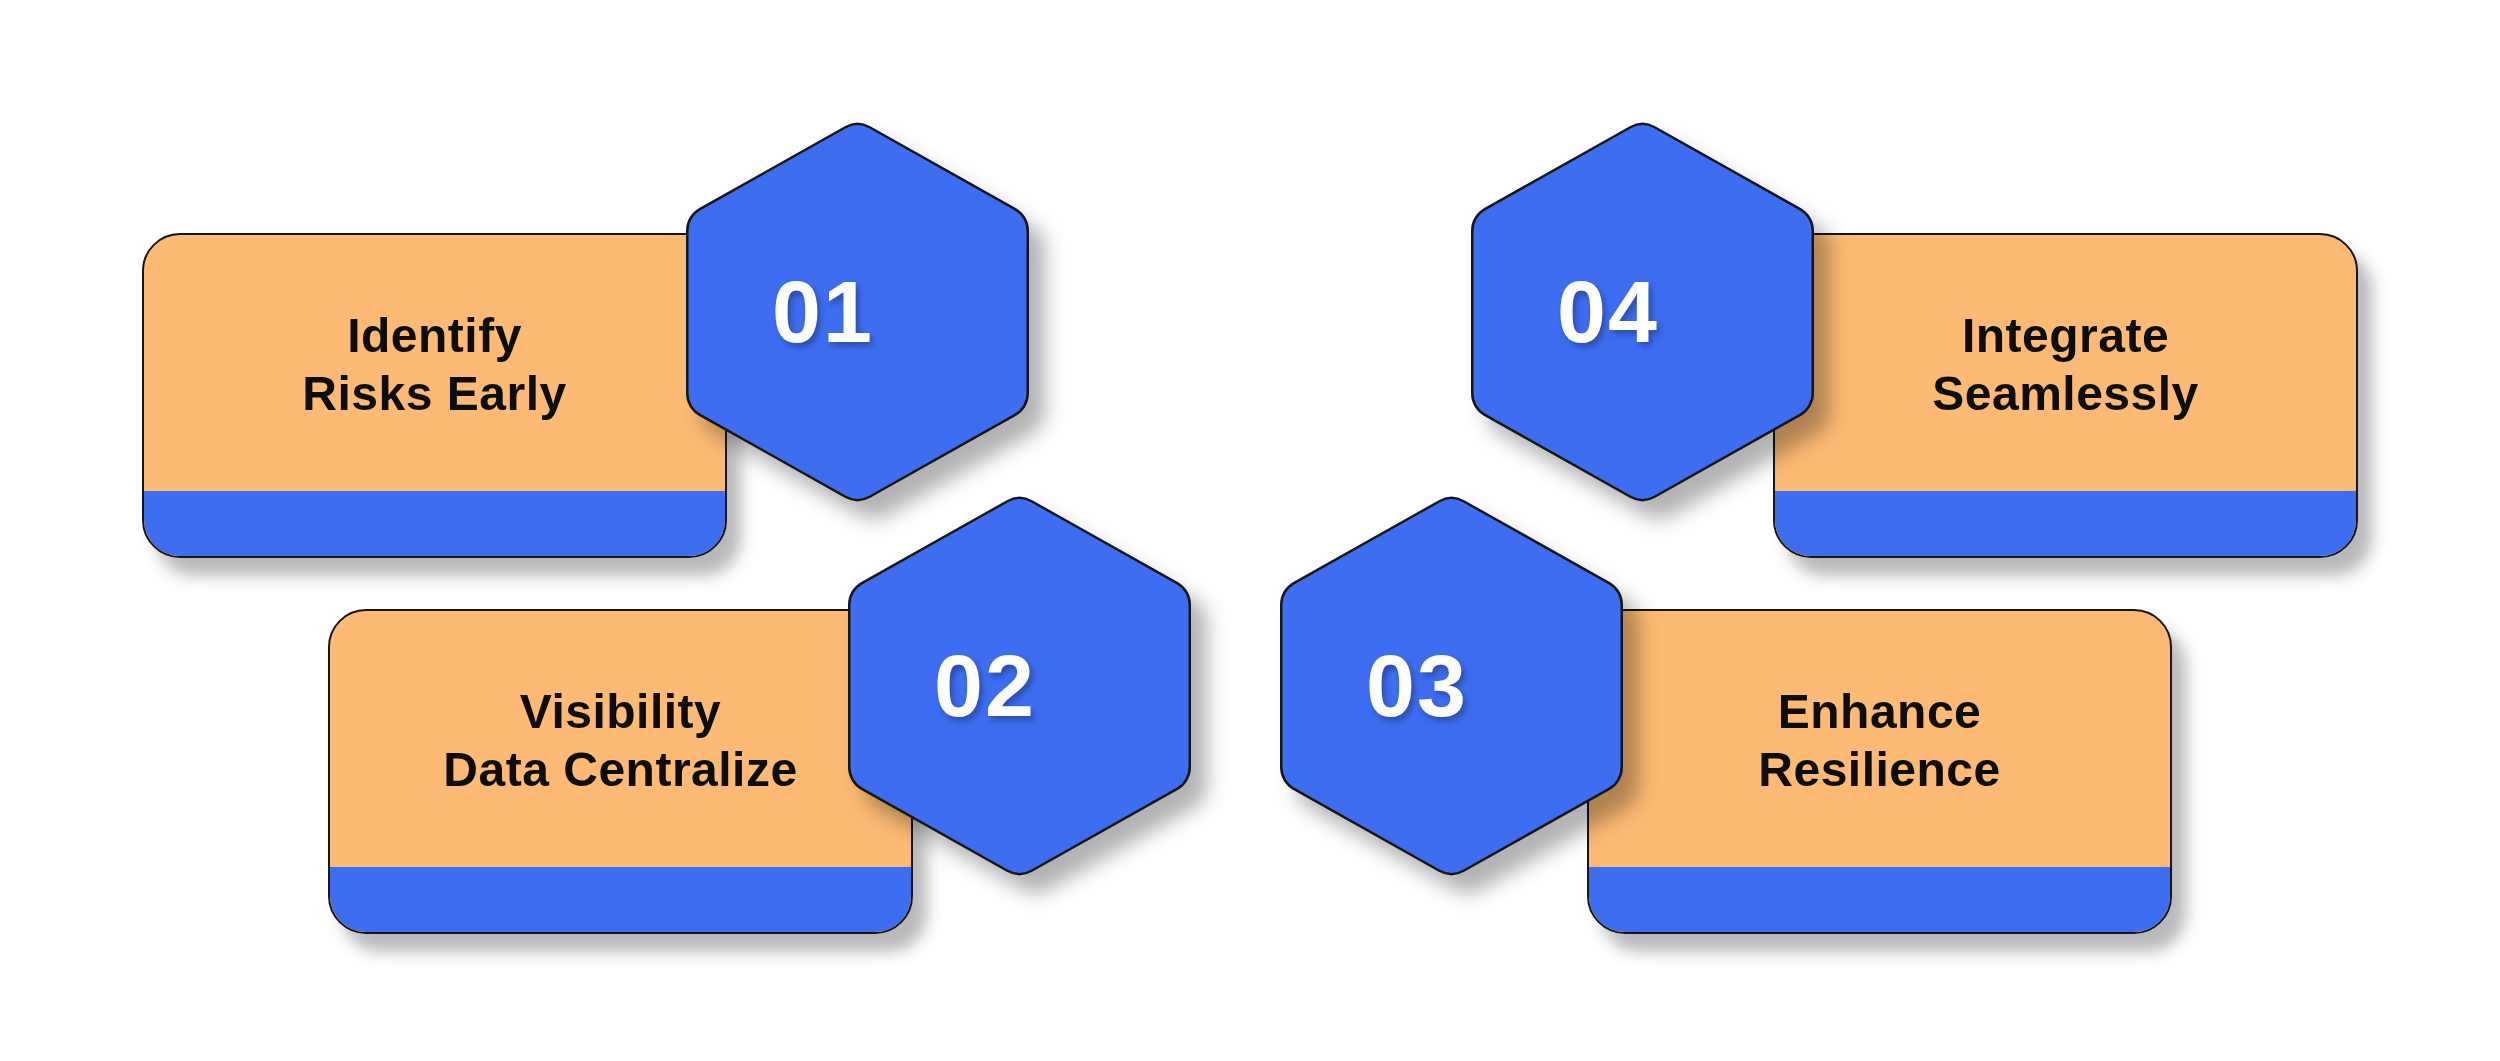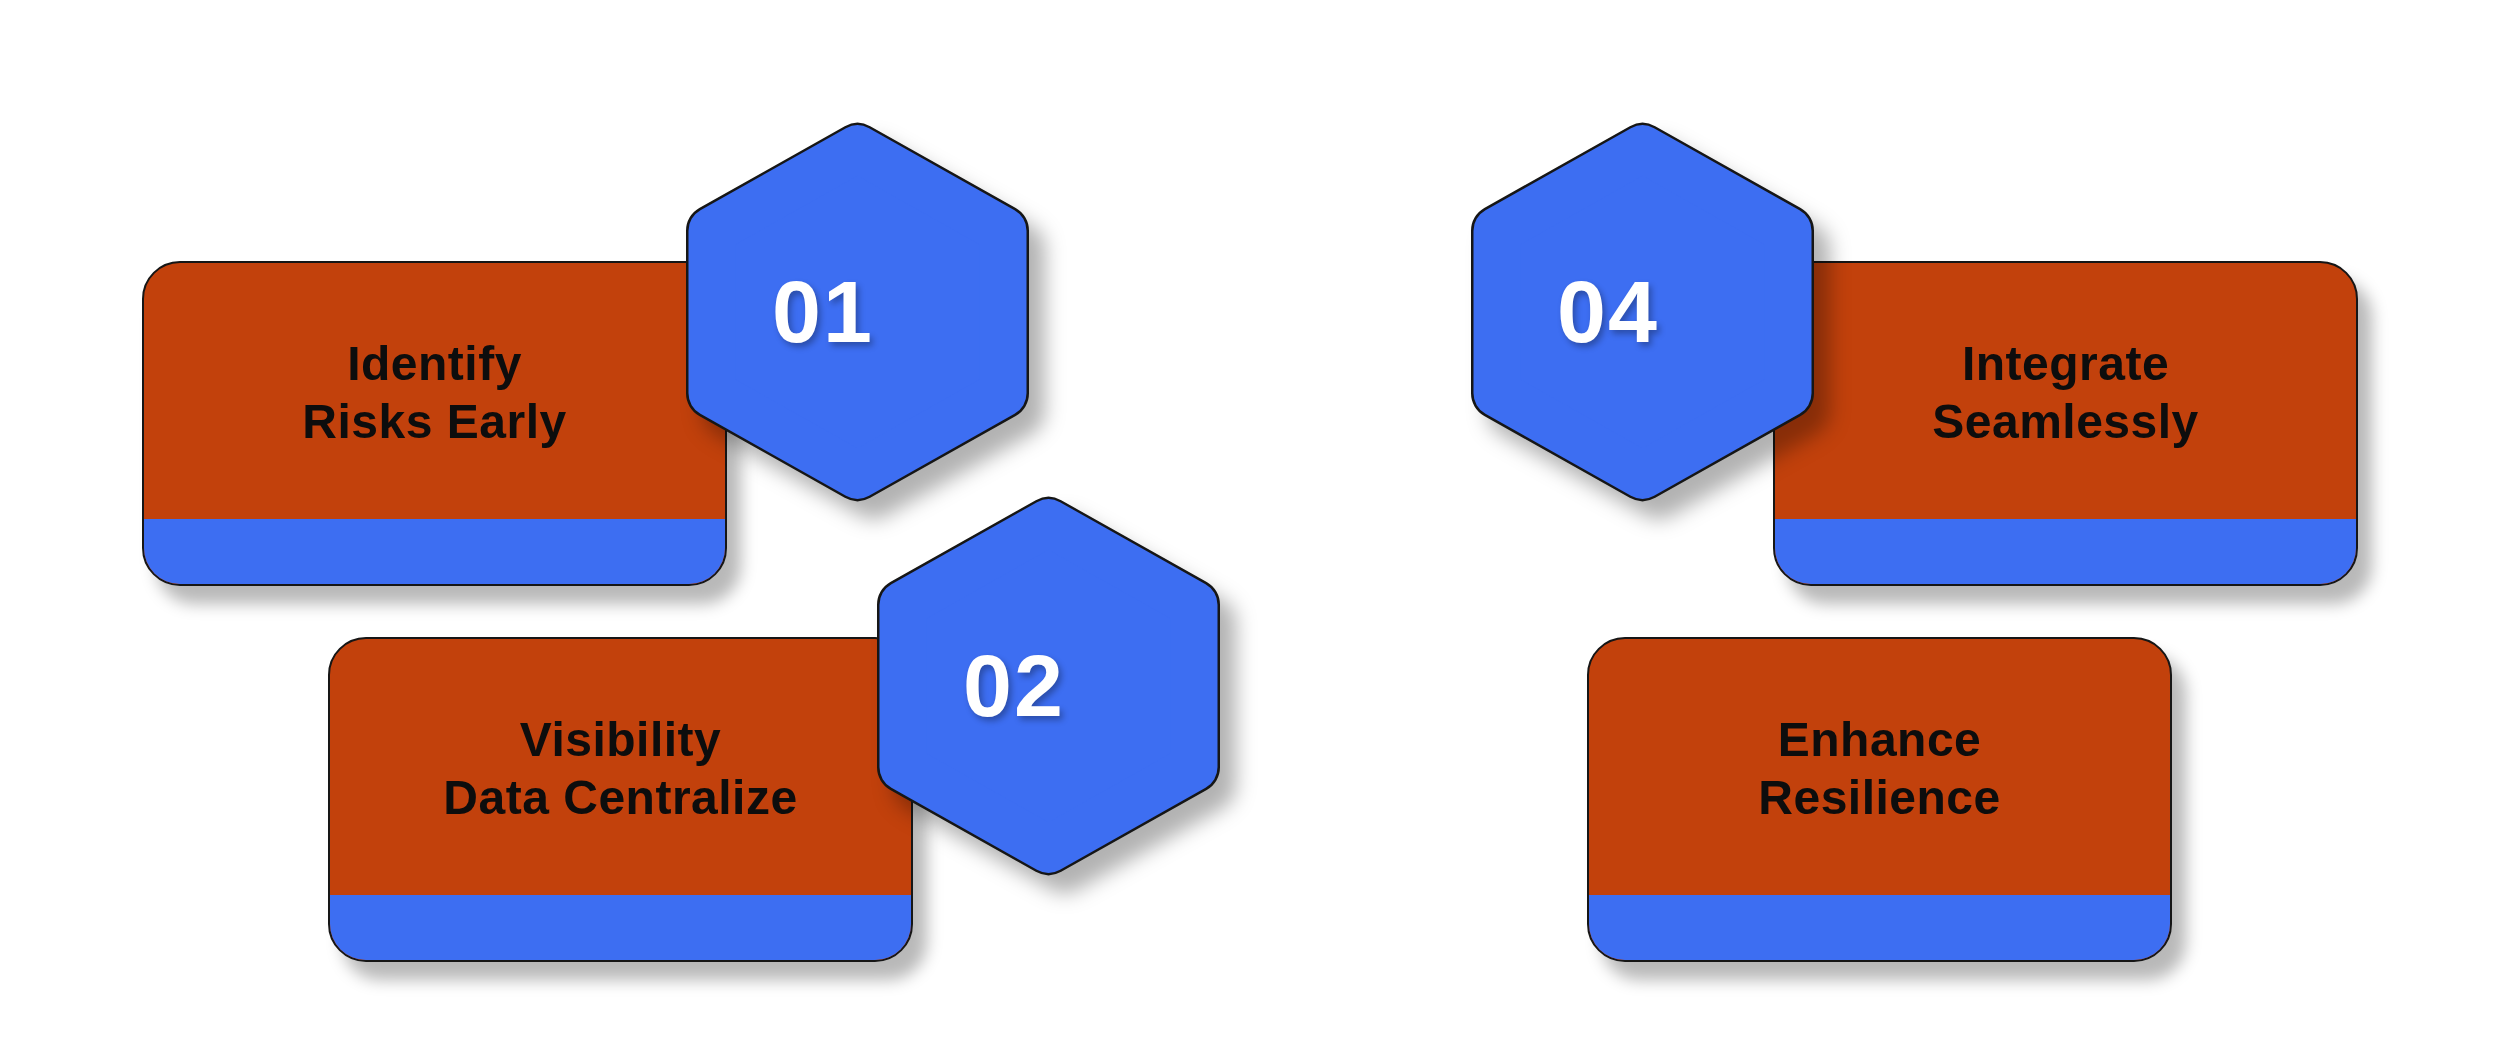--- a/index.html
+++ b/index.html
@@ -8,10 +8,10 @@
 
   .card{
     position:absolute;width:585px;height:325px;box-sizing:border-box;
-    background:#c2410c;border:2.5px solid #161616;border-radius:38px;
+    background:#fdba74;border:2.5px solid #161616;border-radius:38px;
     box-shadow:14px 18px 16px rgba(0,0,0,0.28);
     overflow:hidden;display:flex;align-items:center;justify-content:center;
-    padding-bottom:62px;z-index:1;margin-top:28px;
+    padding-bottom:62px;z-index:1;
   }
   .card-title{
     font-size:48px;line-height:58px;font-weight:700;color:#0d0d0d;

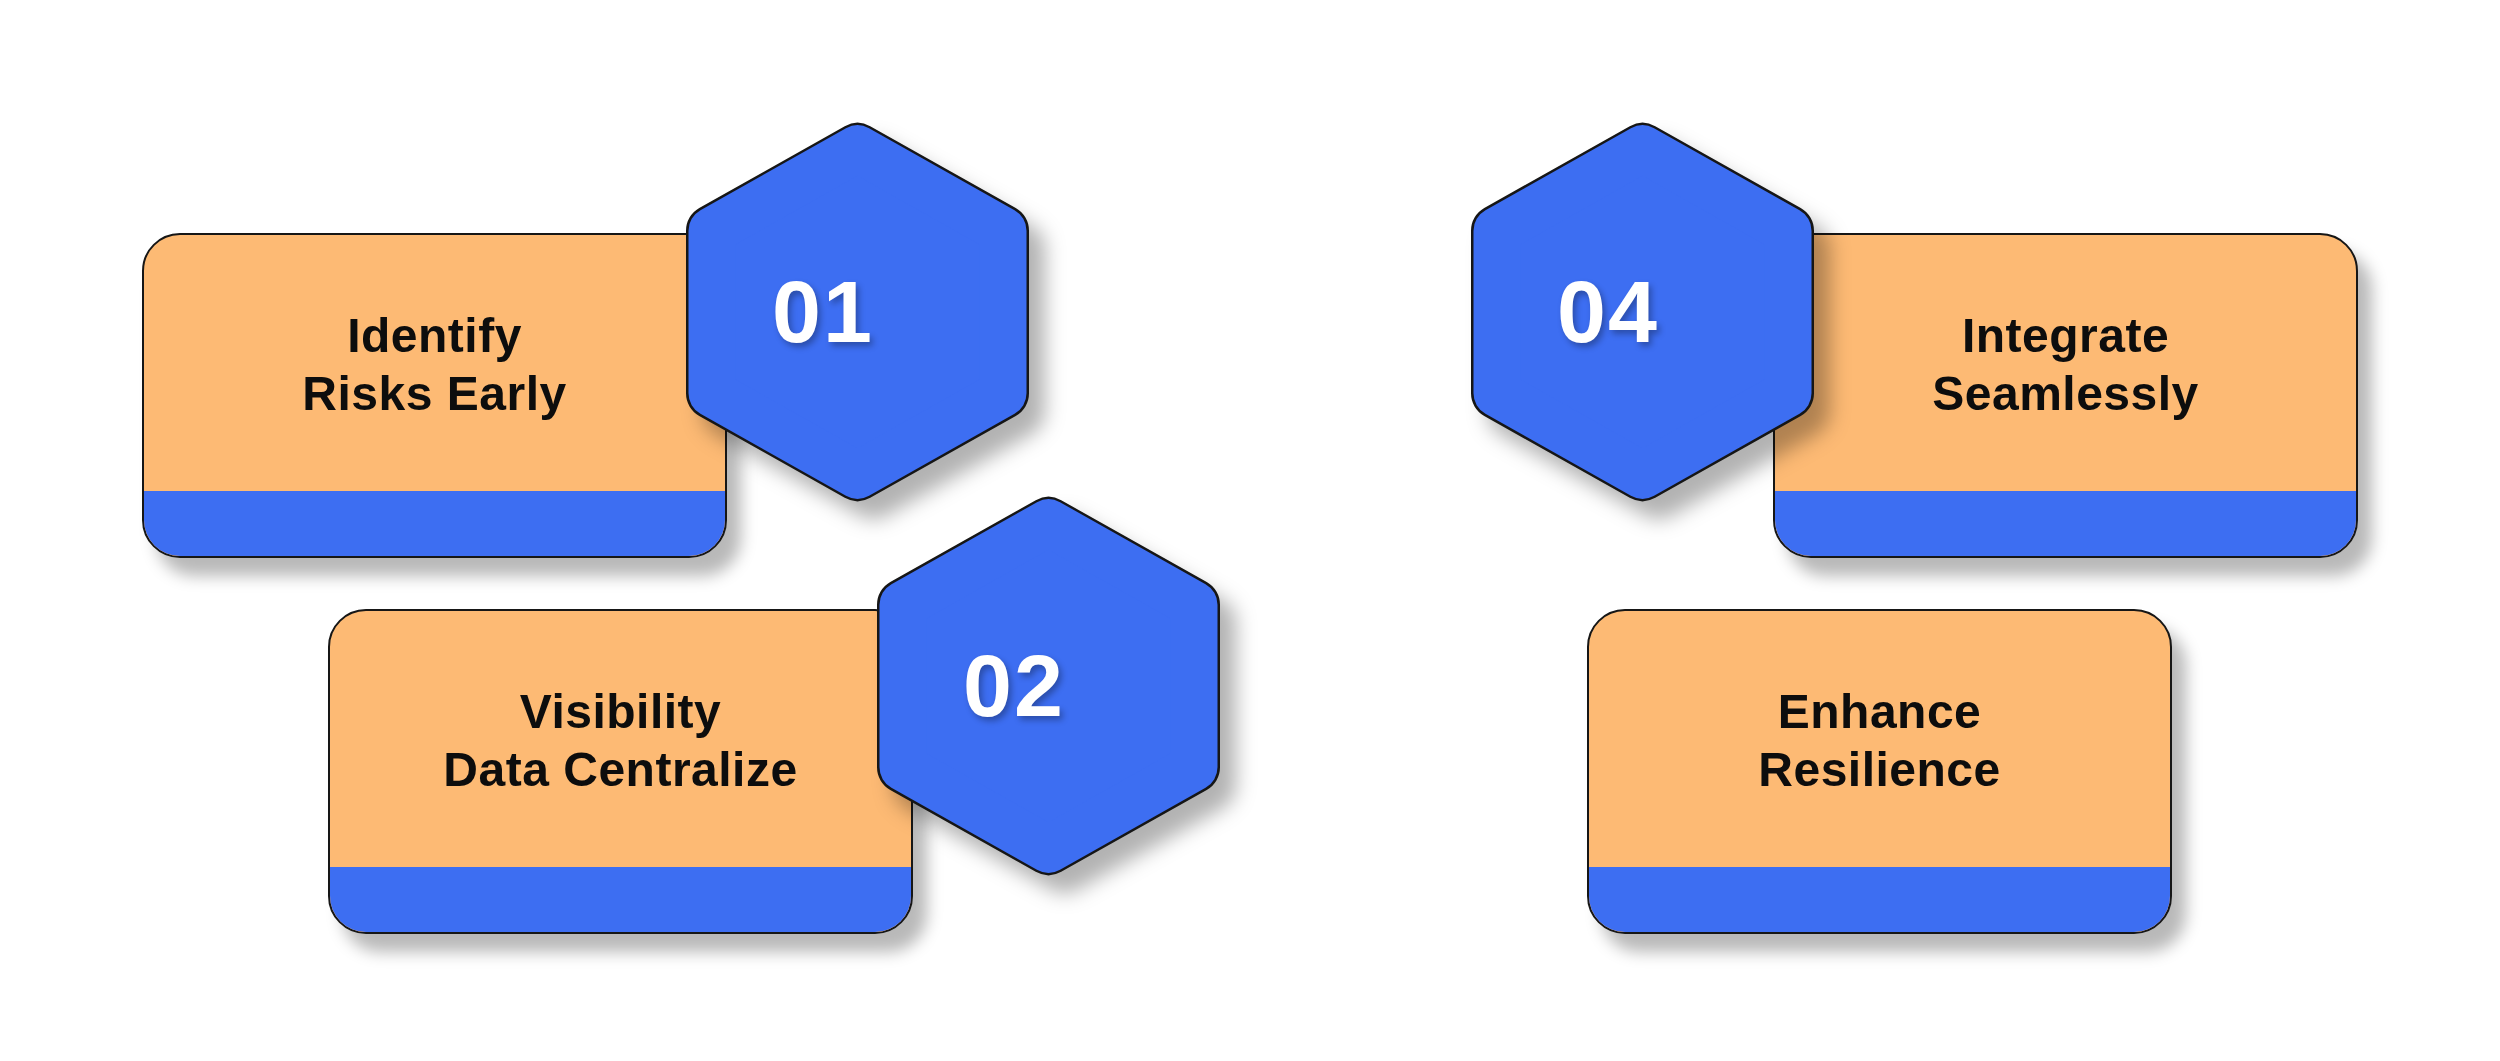--- a/index.html
+++ b/index.html
@@ -37,7 +37,7 @@
   .pos-card-3{left:1587px;top:609px;}
   .pos-card-4{left:1773px;top:233px;}
   .pos-hex-1{left:686px;top:119px;}
-  .pos-hex-2{left:877px;top:493px;}
+  .pos-hex-2{left:848px;top:493px;}
   .pos-hex-3{left:1280px;top:493px;}
   .pos-hex-4{left:1471px;top:119px;text-align:right;}
 </style>

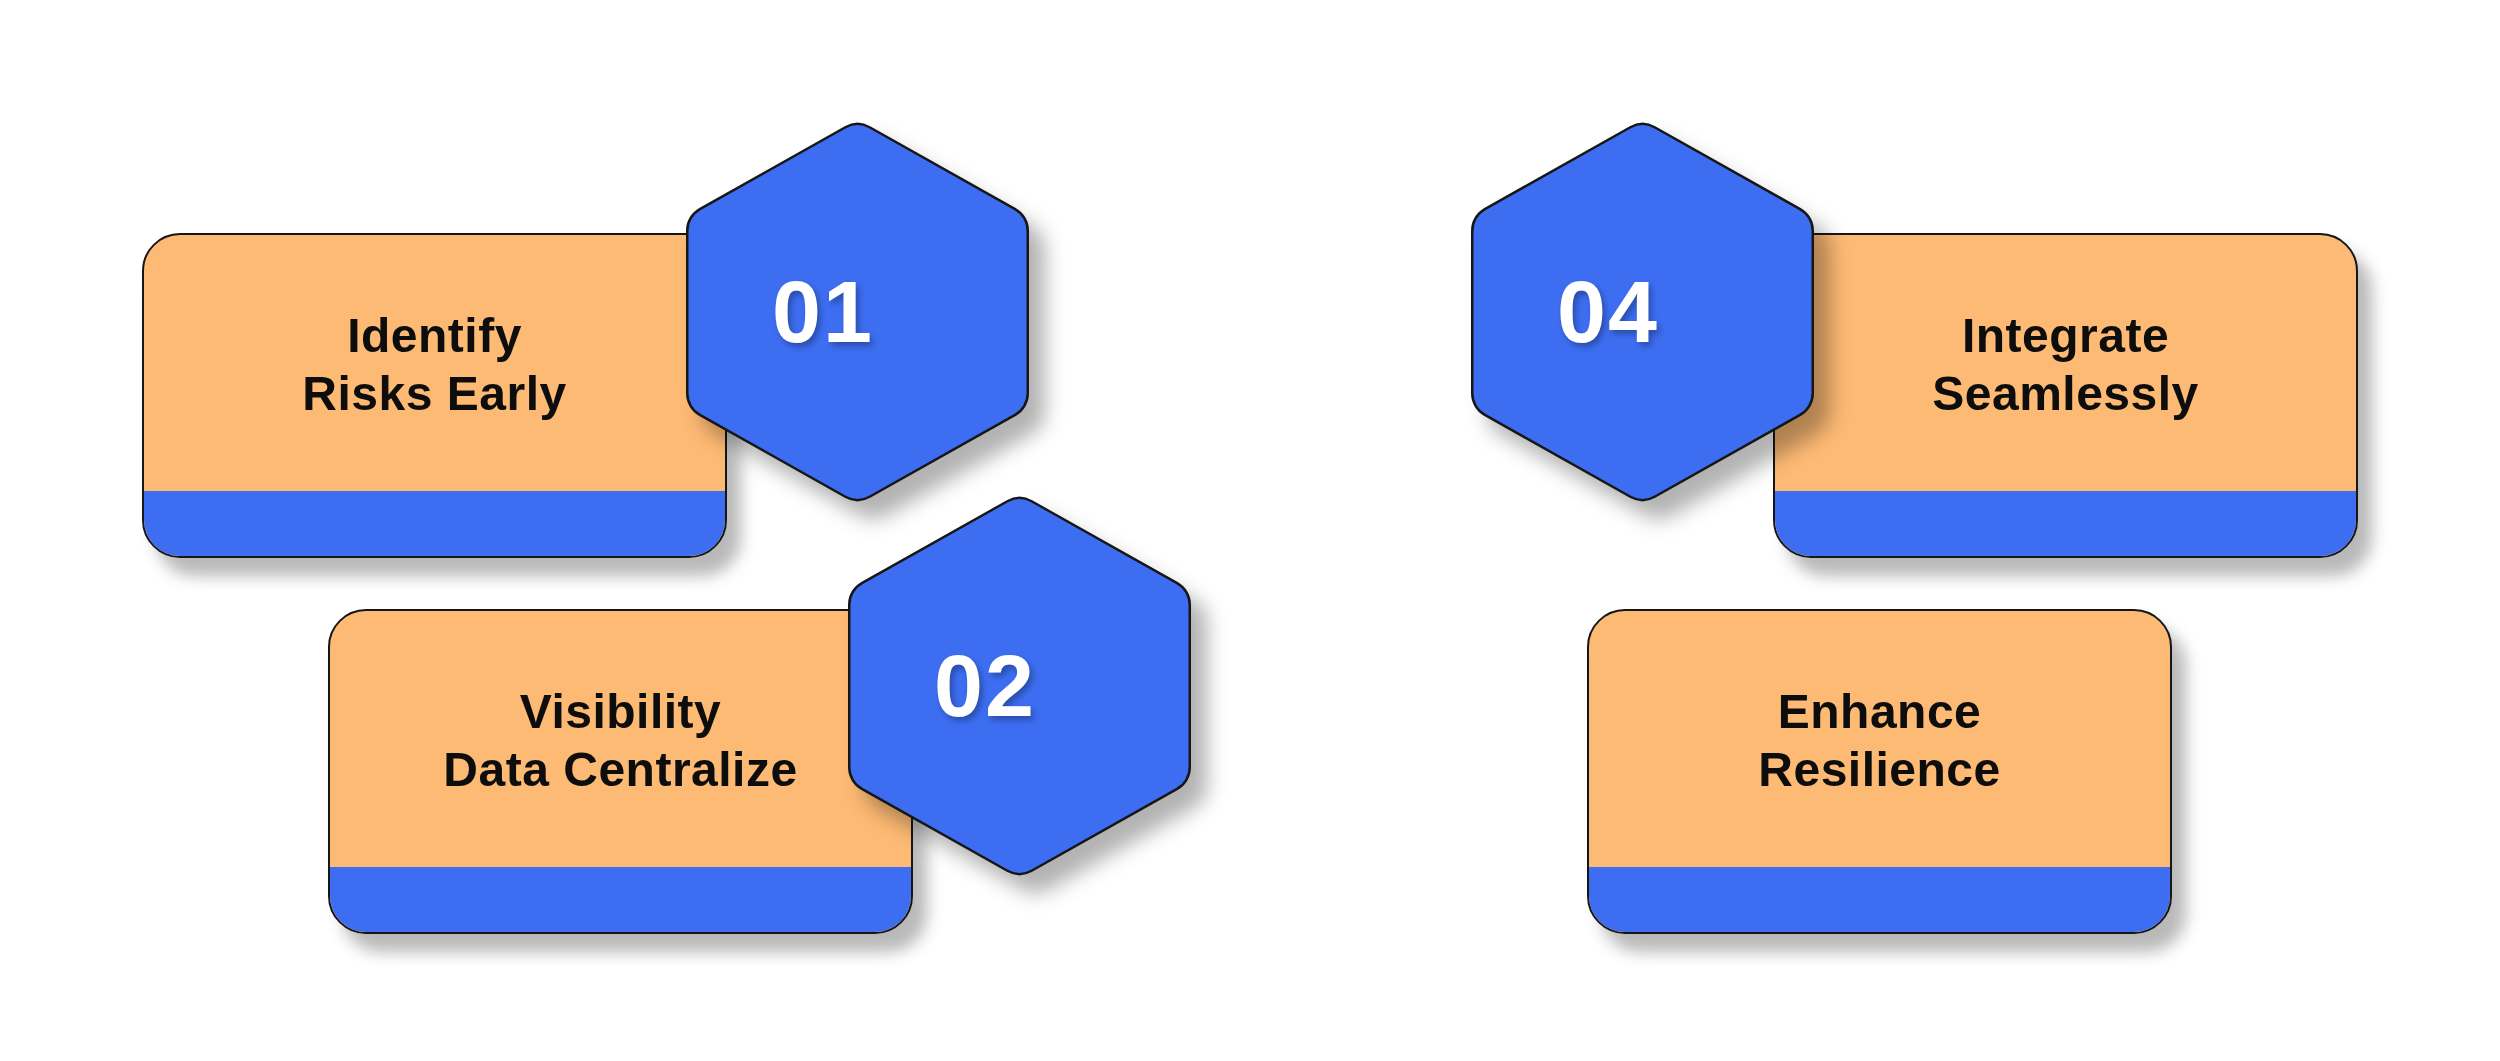--- a/index.html
+++ b/index.html
@@ -94,6 +94,13 @@
     <div class="hex-num">02</div>
   </div>
 
+  <div class="hex pos-hex-3">
+    <svg width="343" height="386" viewBox="0 0 343 386">
+      <polygon points="171.5,29.8 317,111.7 317,274.3 171.5,356.2 26,274.3 26,111.7" fill="none" stroke="#161616" stroke-width="52" stroke-linejoin="round"></polygon>
+      <polygon points="171.5,29.8 317,111.7 317,274.3 171.5,356.2 26,274.3 26,111.7" fill="#3D6EF2" stroke="#3D6EF2" stroke-width="47" stroke-linejoin="round"></polygon>
+    </svg>
+    <div class="hex-num">03</div>
+  </div>
 
   <div class="hex pos-hex-4">
     <svg width="343" height="386" viewBox="0 0 343 386">

